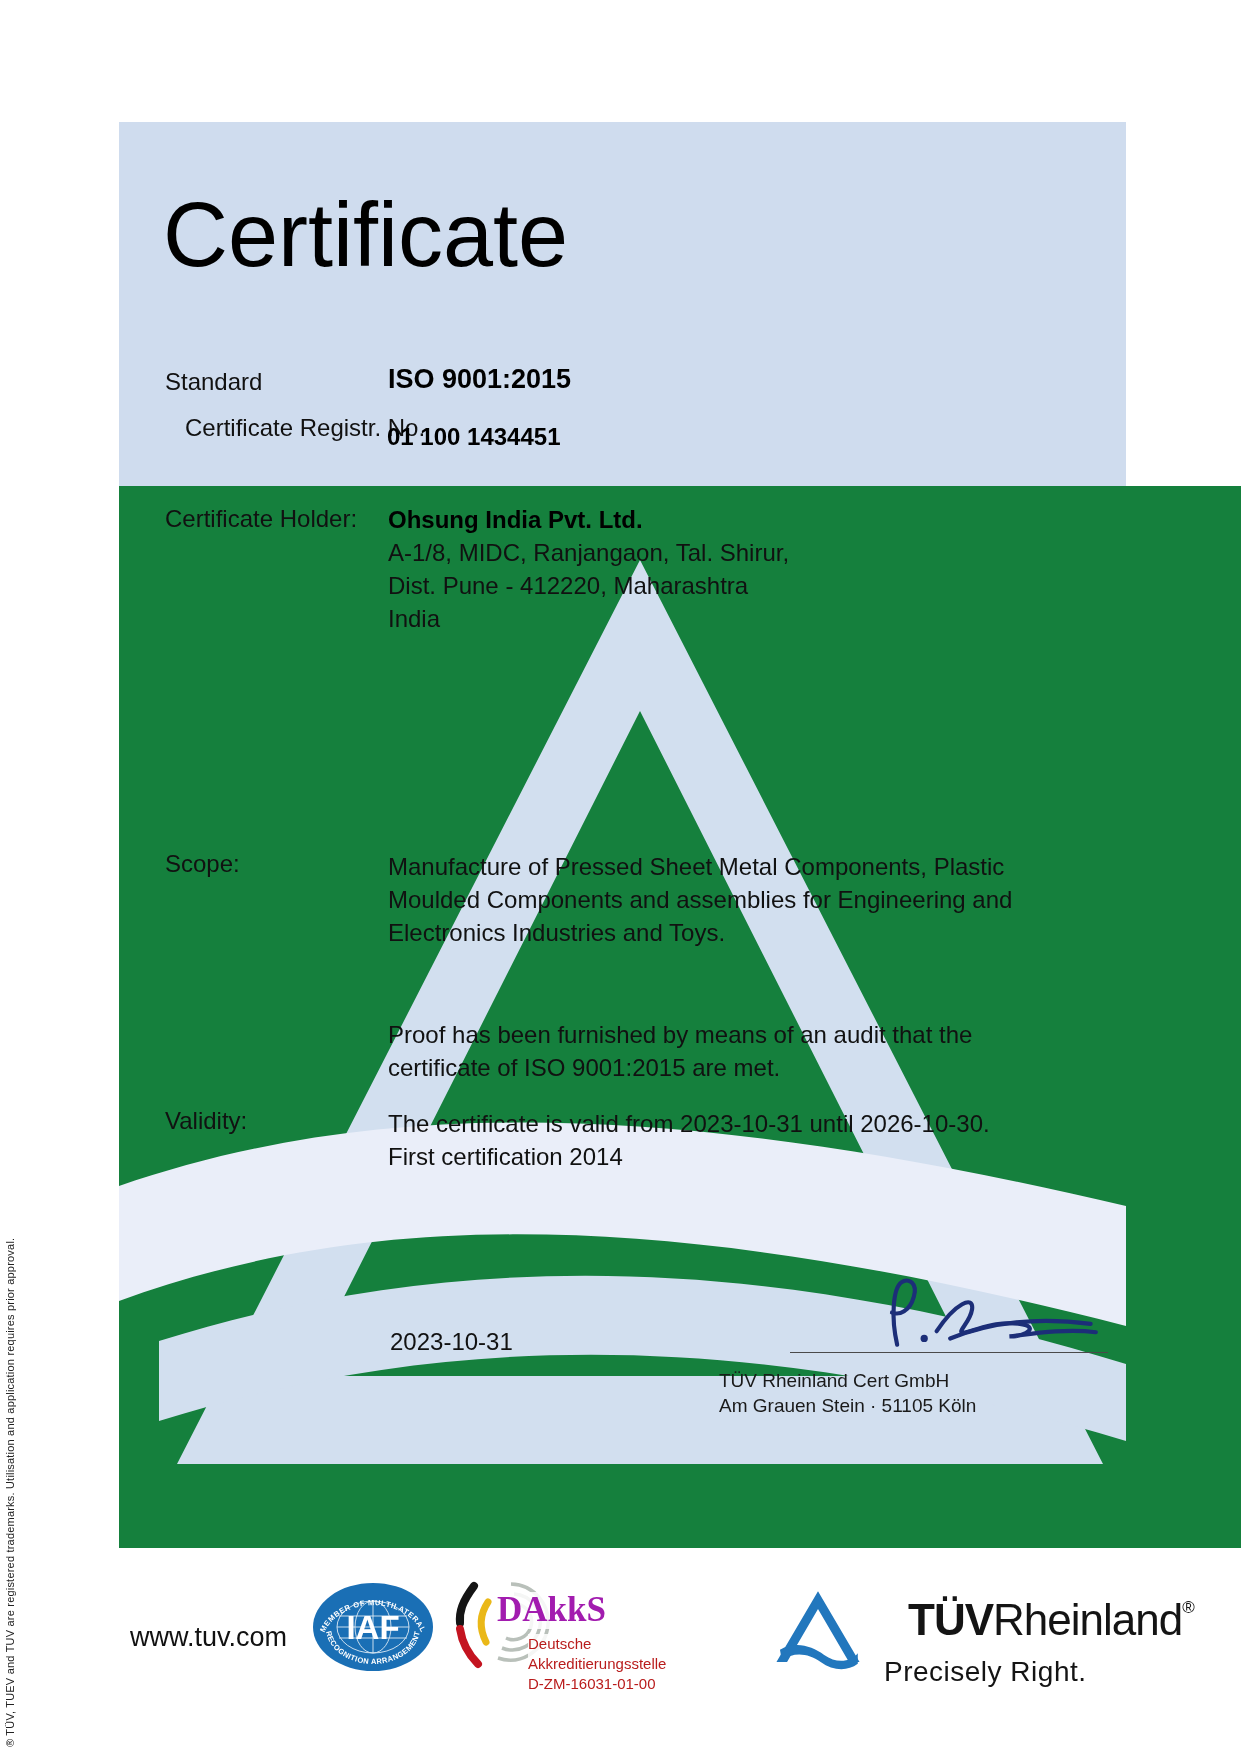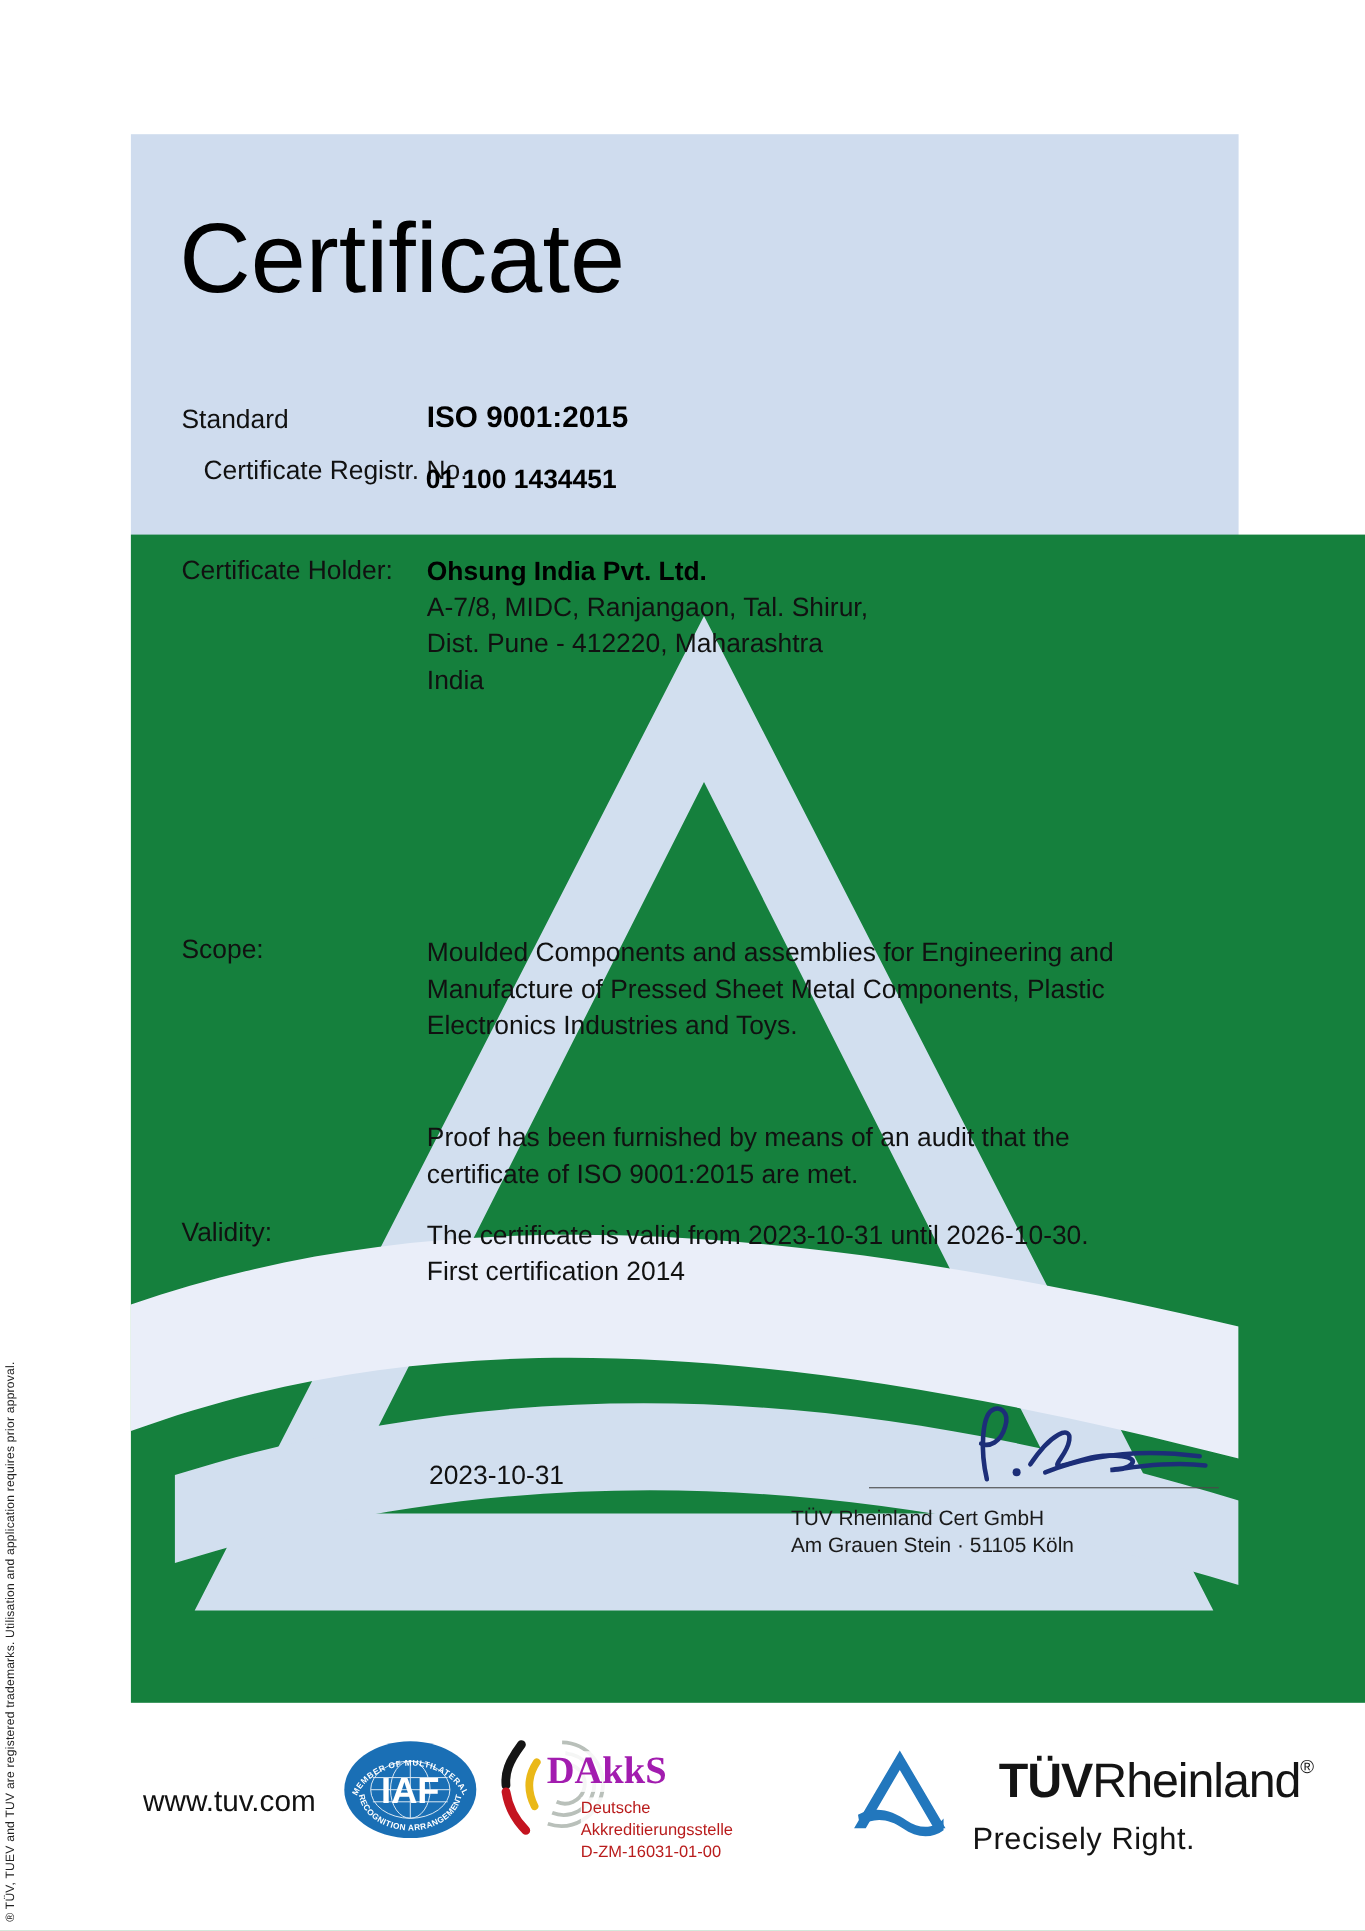--- a/index.html
+++ b/index.html
@@ -68,7 +68,7 @@
     <div class="abs lbl" style="left:46px;top:19px;">Certificate Holder:</div>
     <div class="abs" style="left:269px;top:17px;">
       <div class="val-bold" style="line-height:33px;">Ohsung India Pvt. Ltd.</div>
-      <div class="body-text">A-7/8, MIDC, Ranjangaon, Tal. Shirur,</div>
+      <div class="body-text">A-1/8, MIDC, Ranjangaon, Tal. Shirur,</div>
       <div class="body-text">Dist. Pune - 412220, Maharashtra</div>
       <div class="body-text">India</div>
     </div>

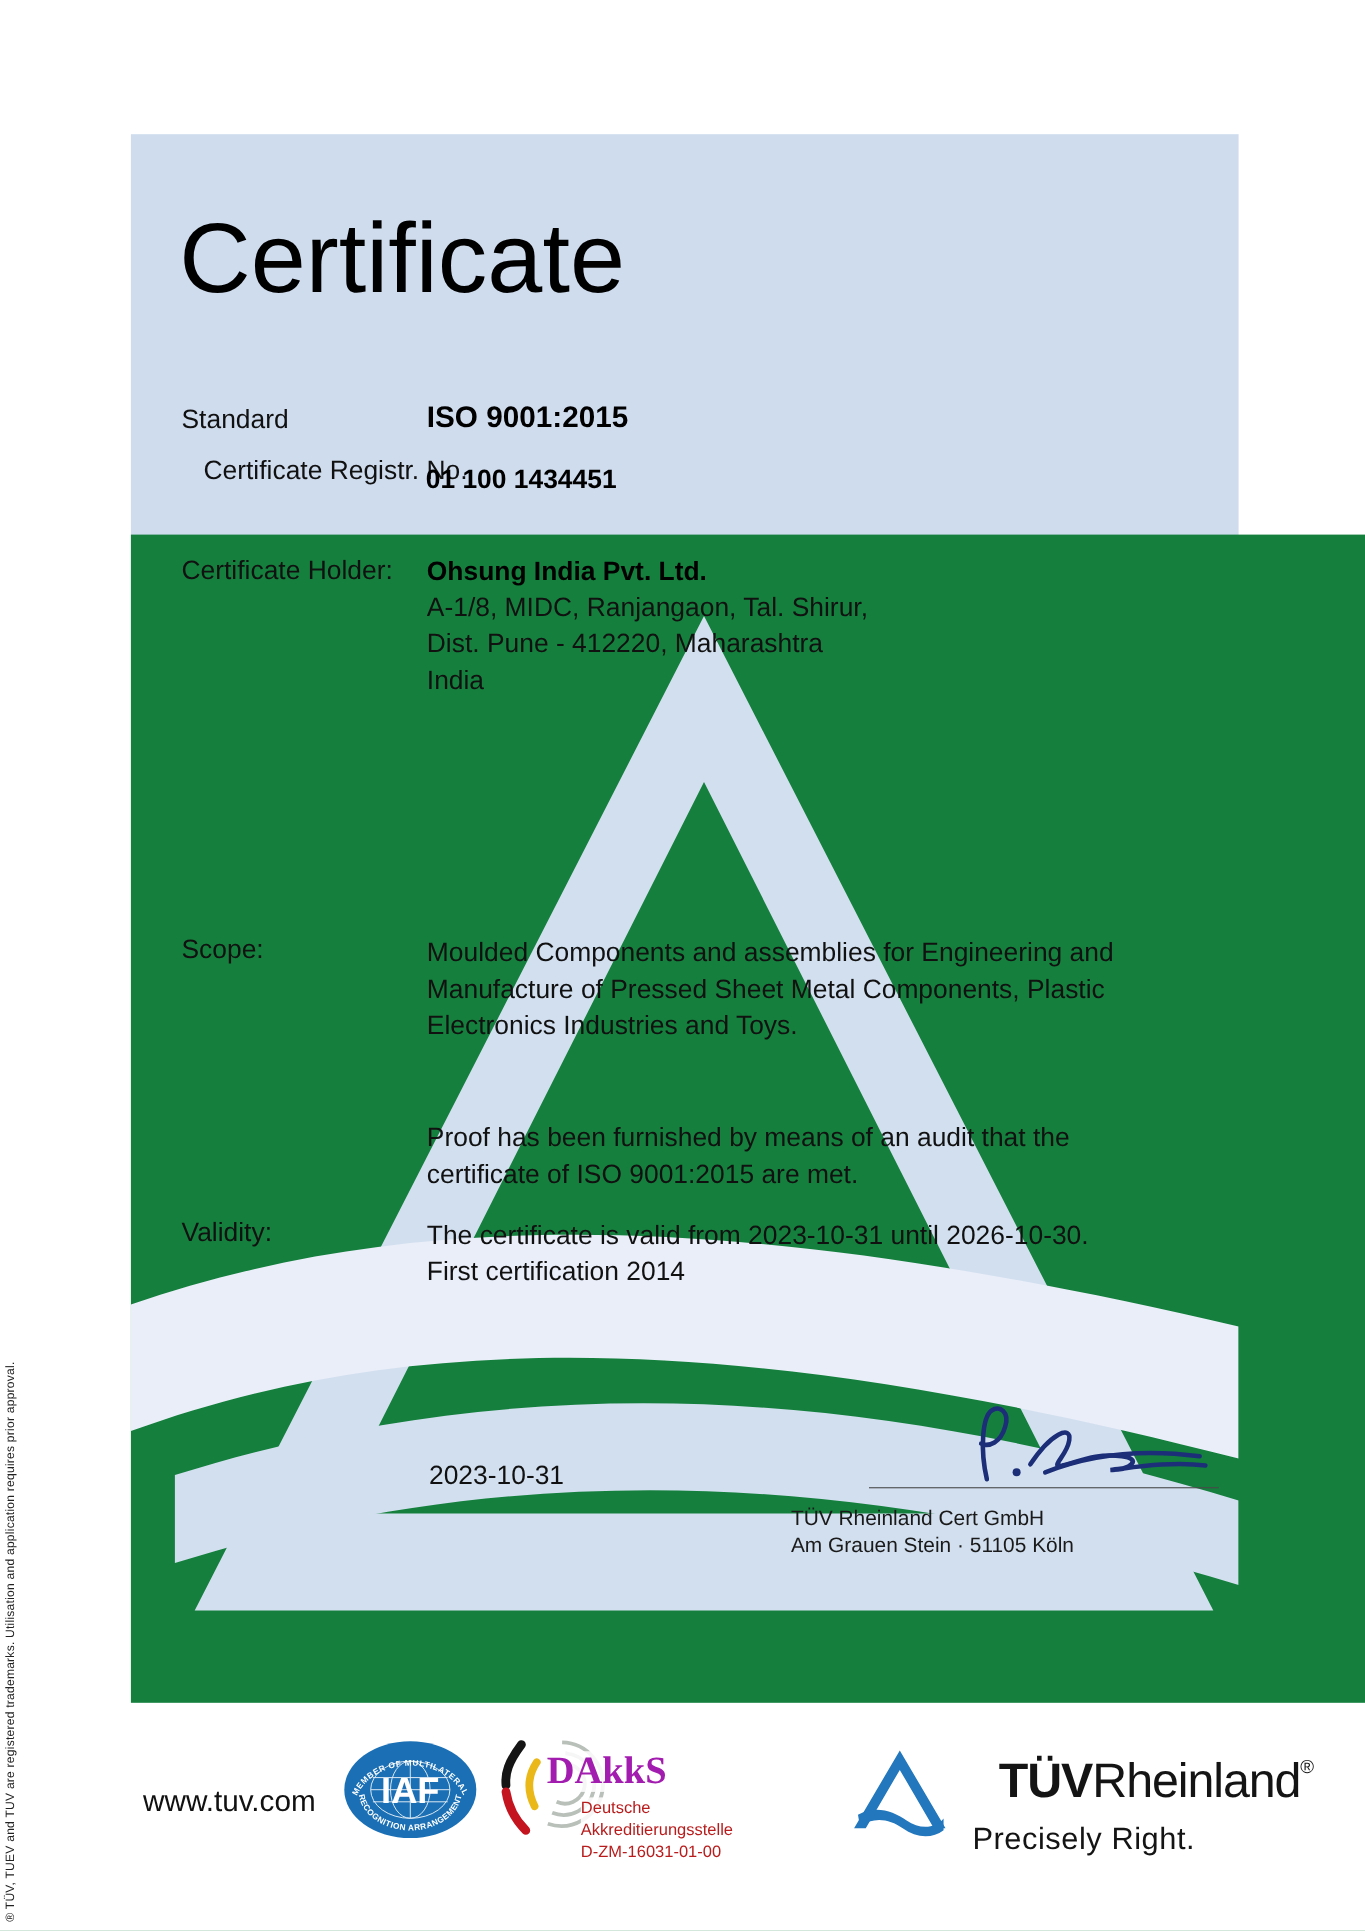--- a/index.html
+++ b/index.html
@@ -75,8 +75,8 @@
 
     <div class="abs lbl" style="left:46px;top:364px;">Scope:</div>
     <div class="abs" style="left:269px;top:364px;">
+      <div class="body-text">Manufacture of Pressed Sheet Metal Components, Plastic</div>
       <div class="body-text">Moulded Components and assemblies for Engineering and</div>
-      <div class="body-text">Manufacture of Pressed Sheet Metal Components, Plastic</div>
       <div class="body-text">Electronics Industries and Toys.</div>
     </div>
 

